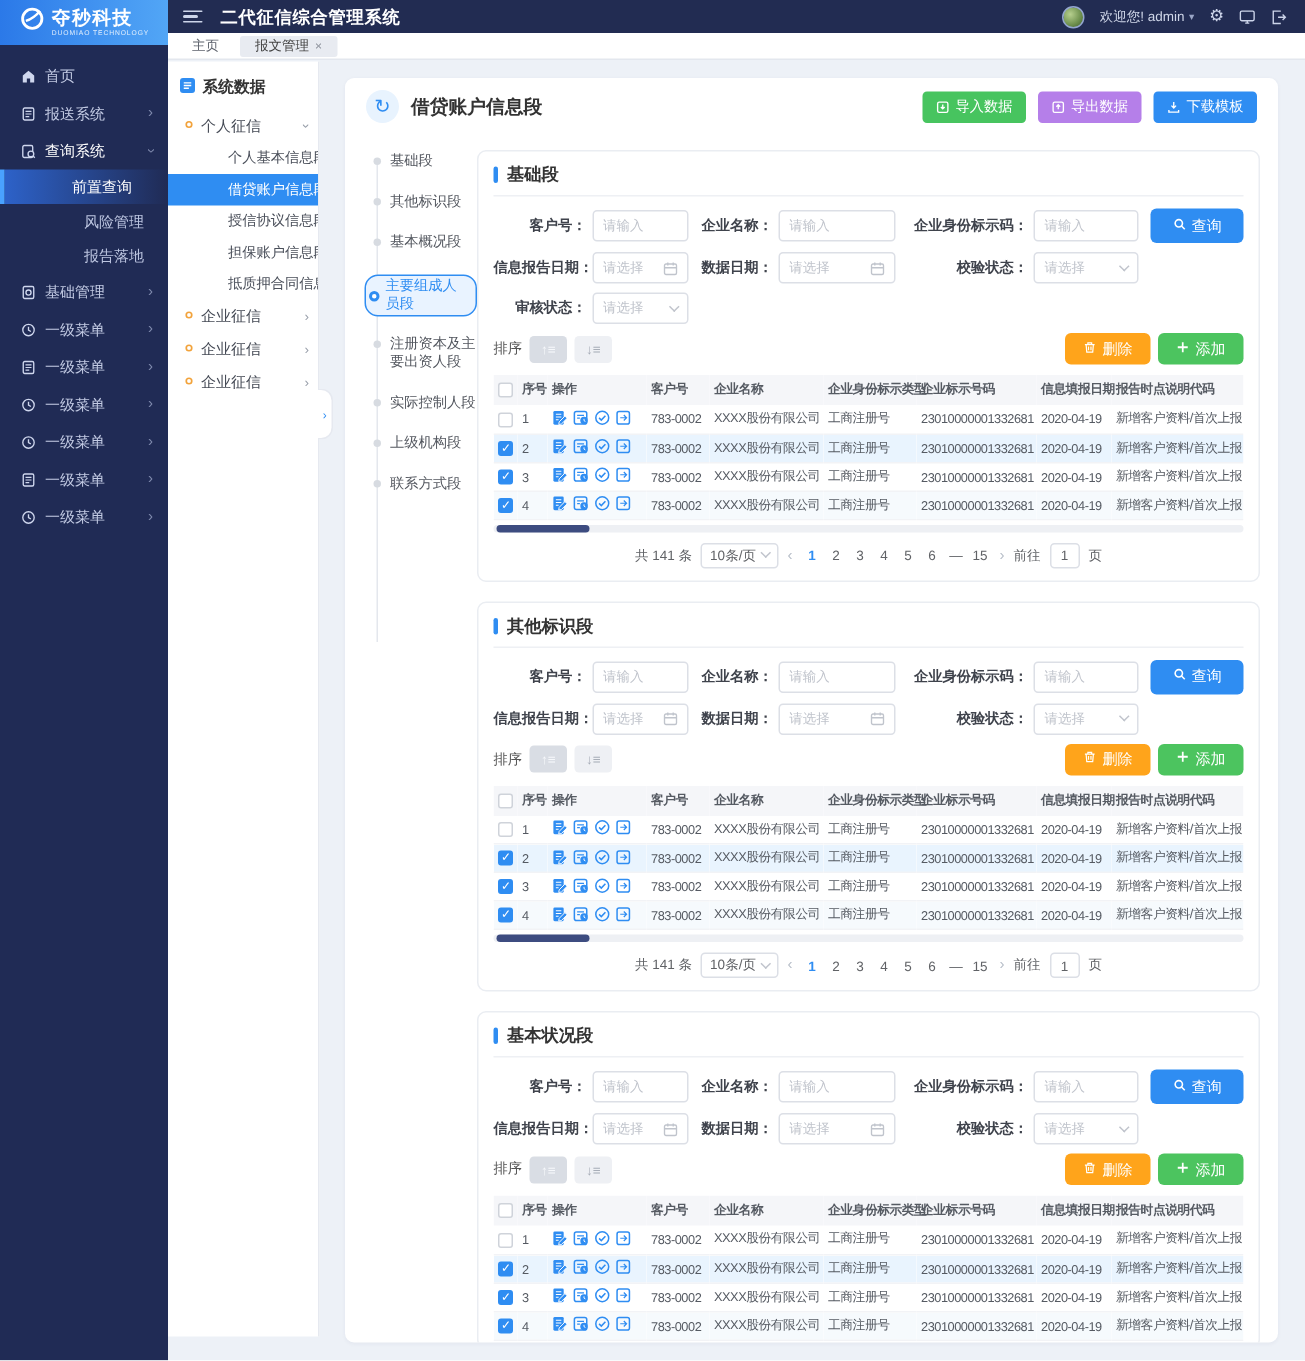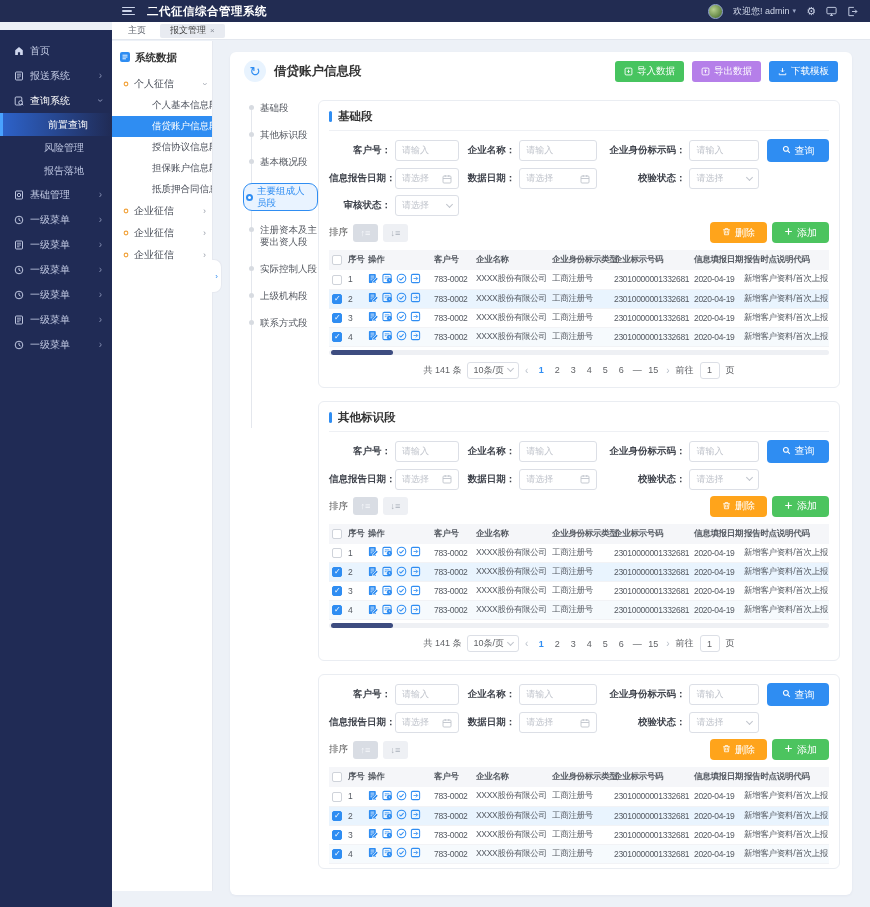--- a/index.html
+++ b/index.html
@@ -157,6 +157,16 @@
     </div>
   </div>
 
+  <div class="logo">
+    <span><svg width="17" height="17" viewBox="0 0 18 18" fill="none" xmlns="http://www.w3.org/2000/svg">
+          <circle cx="9" cy="9" r="6.8" stroke="#fff" stroke-width="2"></circle>
+          <path d="M4.5 10.5C8 9.5 11.5 7 14.5 3.5" stroke="#fff" stroke-width="1.8"></path>
+        </svg></span>
+    <span class="logo-text">
+      <span class="logo-cn">夺秒科技</span>
+      <span class="logo-en">DUOMIAO TECHNOLOGY</span>
+    </span>
+  </div>
 
   <div class="tabbar">
       <div class="tab">

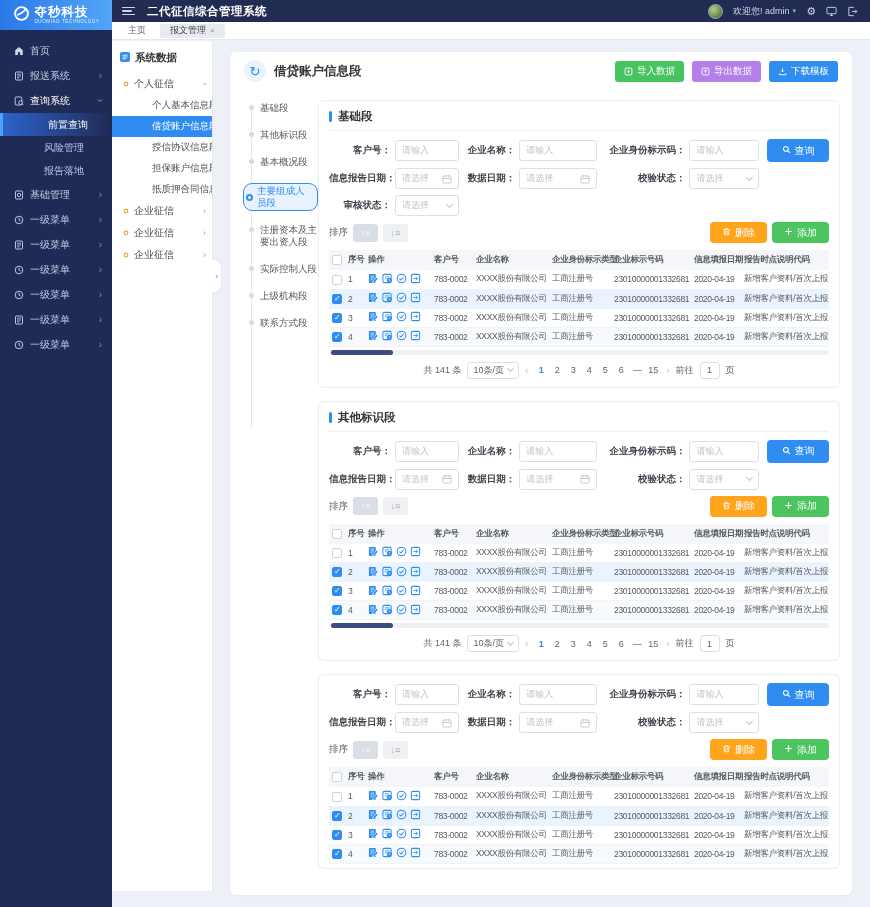--- a/index.html
+++ b/index.html
@@ -38,7 +38,7 @@
   .s-item .s-arrow { padding-right:10px; font-size:10px; color:#7f89ad; }
   .s-item .s-arrow.down { transform:rotate(90deg); padding-right:0; margin-right:10px; }
   .s-item.open { color:#fff; }
-  .s-item.child { height:23px; padding-left:28px; font-size:10px; color:#bcc5e0; }
+  .s-item.child { height:23px; padding-left:40px; font-size:10px; color:#bcc5e0; }
   .s-item.child.active { background:linear-gradient(90deg,#2d62c9,rgba(45,98,201,0)); border-left:3px solid #49a2ff; padding-left:29px; color:#fff; }
 
   

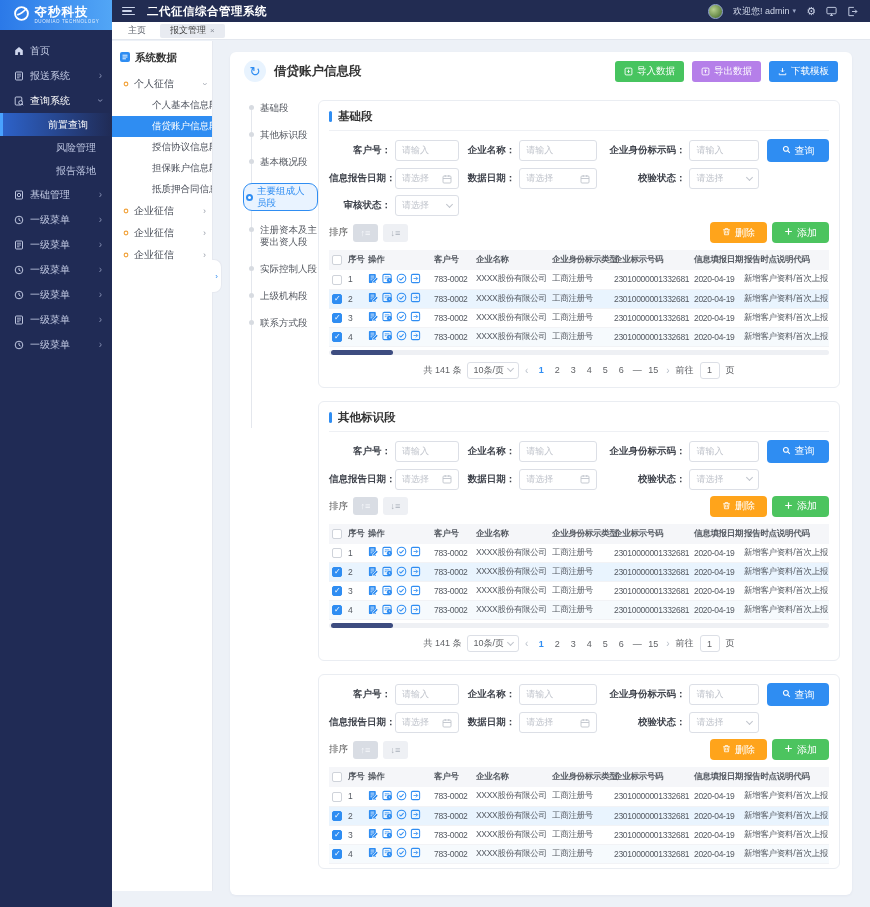--- a/index.html
+++ b/index.html
@@ -1016,6 +1016,10 @@
   </section>
 
   <section class="panel">
+    <div class="p-head">
+      <span class="p-bar"></span>
+      <span class="p-title">基本状况段</span>
+    </div>
     <div class="form">
       <div class="field c1">
                   <span class="f-label">客户号：</span>

